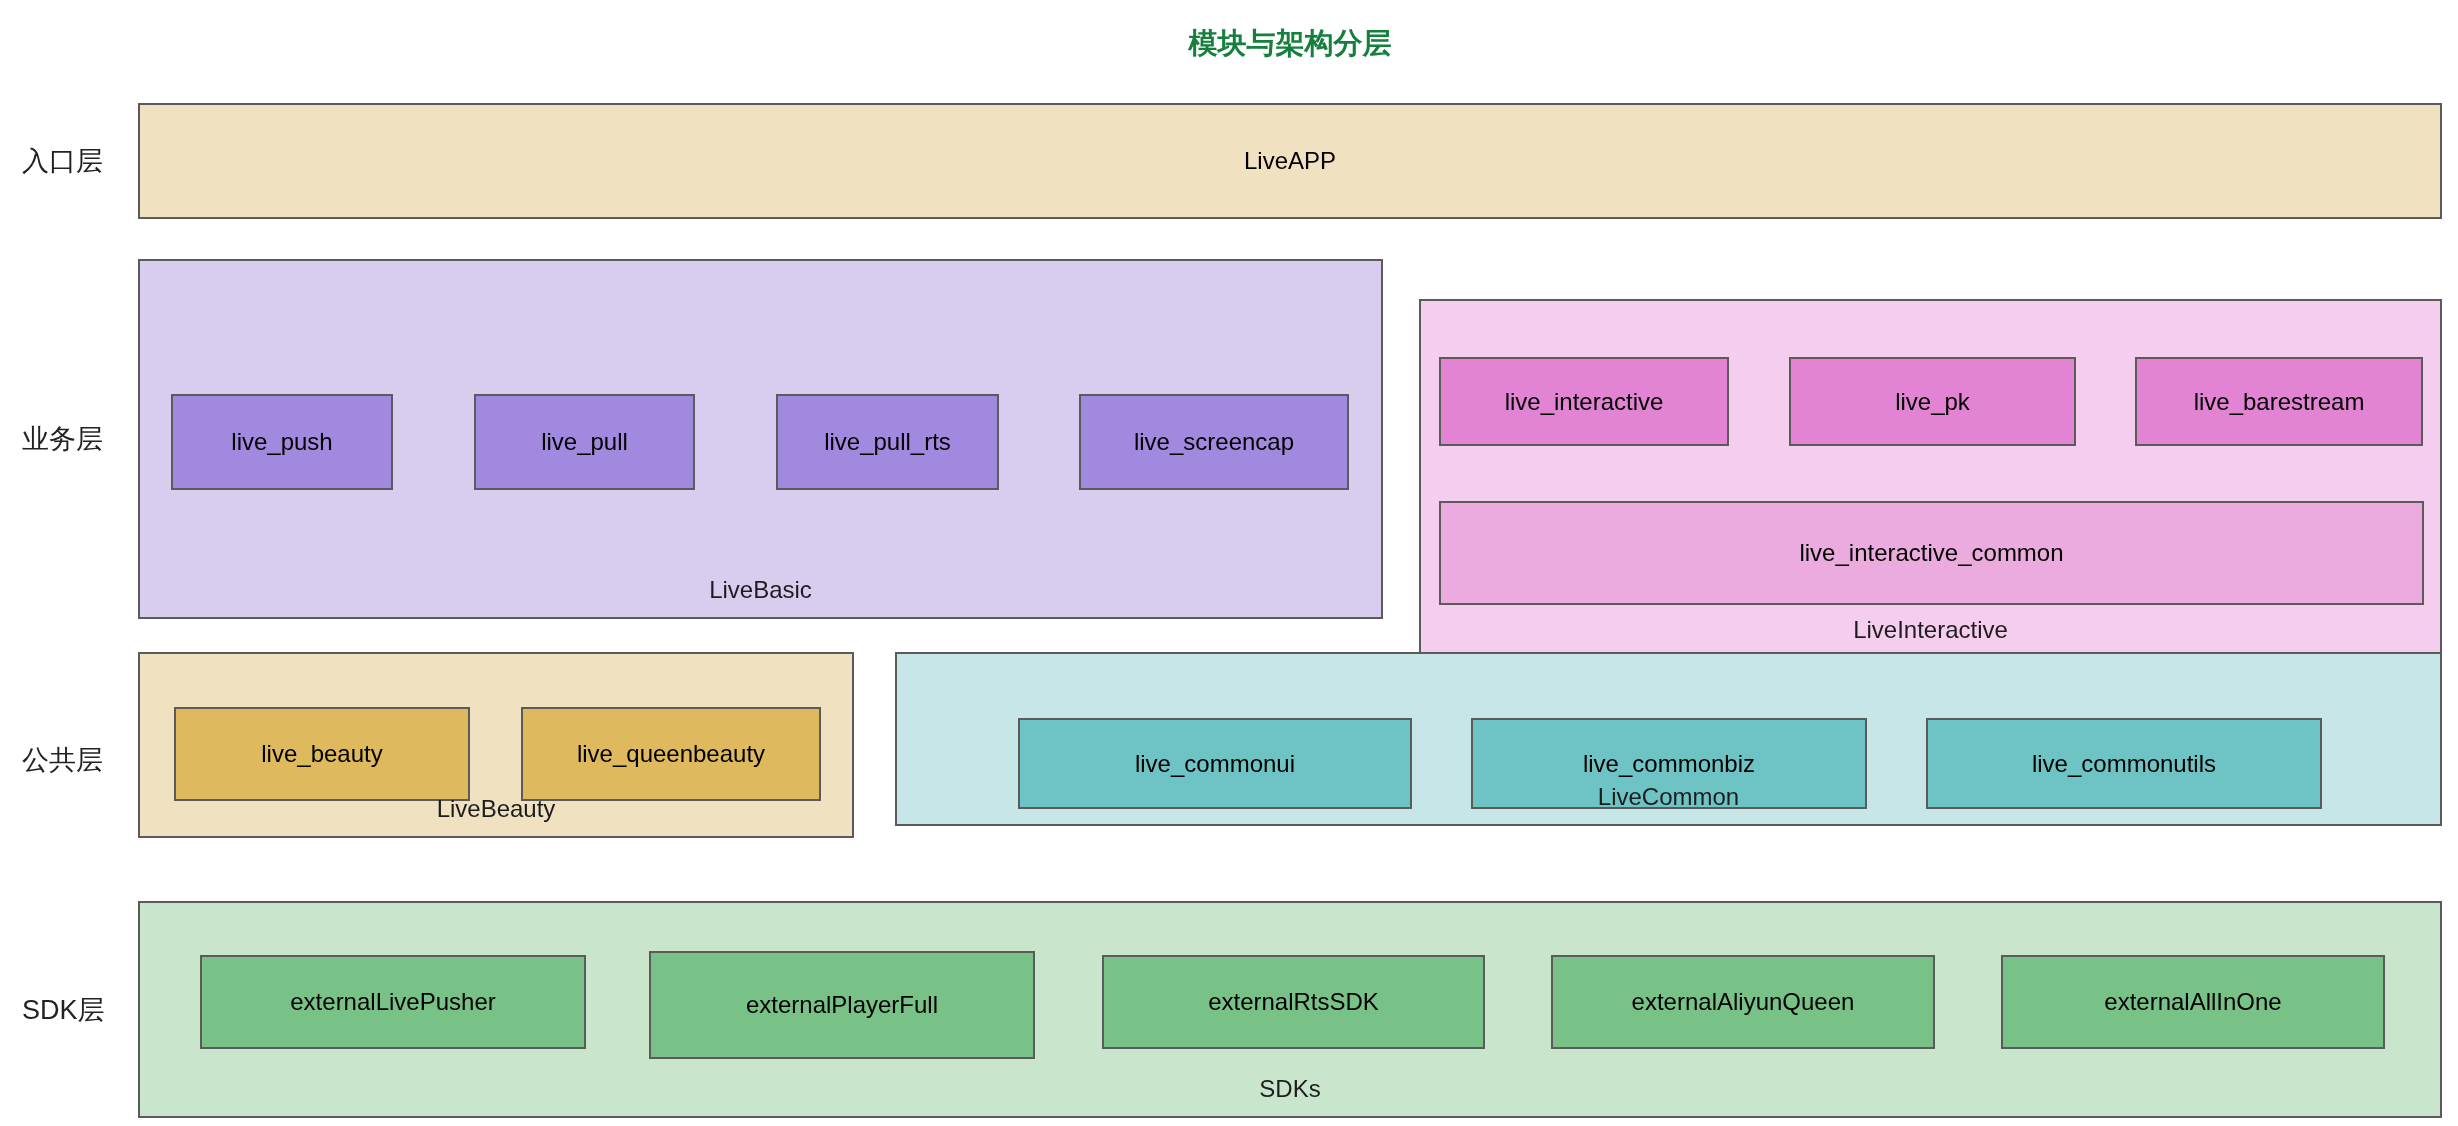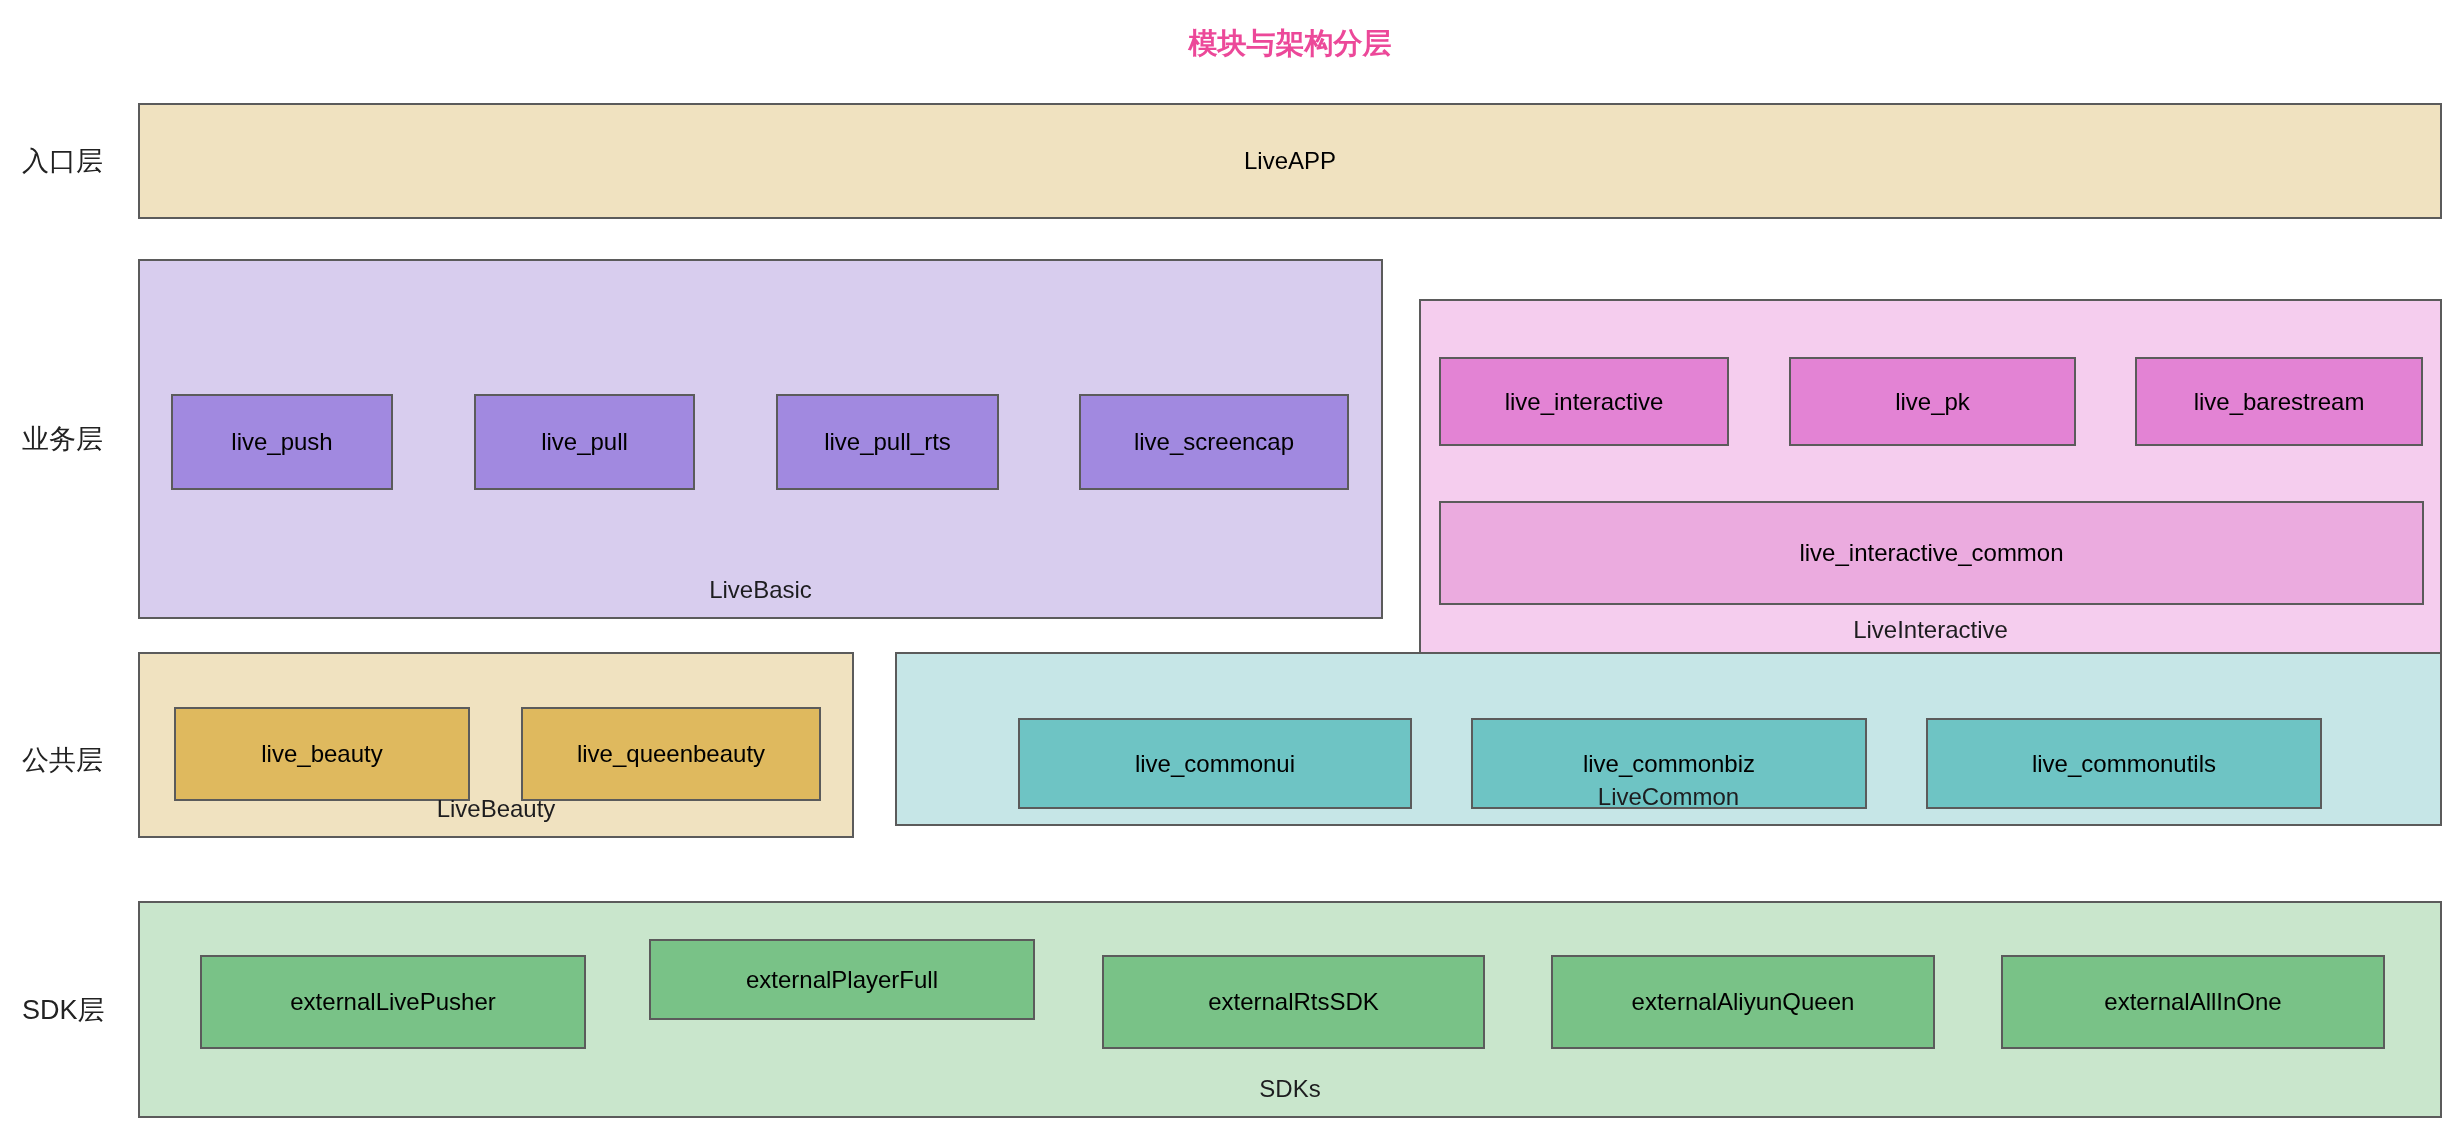--- a/index.html
+++ b/index.html
@@ -7,7 +7,7 @@
   #canvas{position:relative; width:2458px; height:1126px; background:#ffffff; overflow:hidden;}
 
   .title{position:absolute; left:138px; top:24px; width:2304px; text-align:center;
-         font-size:29px; font-weight:600; color:#ec4899;}
+         font-size:29px; font-weight:600; color:#15803d;}
 
   .row-label{position:absolute; left:22px; width:130px; height:40px; line-height:40px;
              font-size:27px; color:#222; text-align:left; white-space:nowrap;}

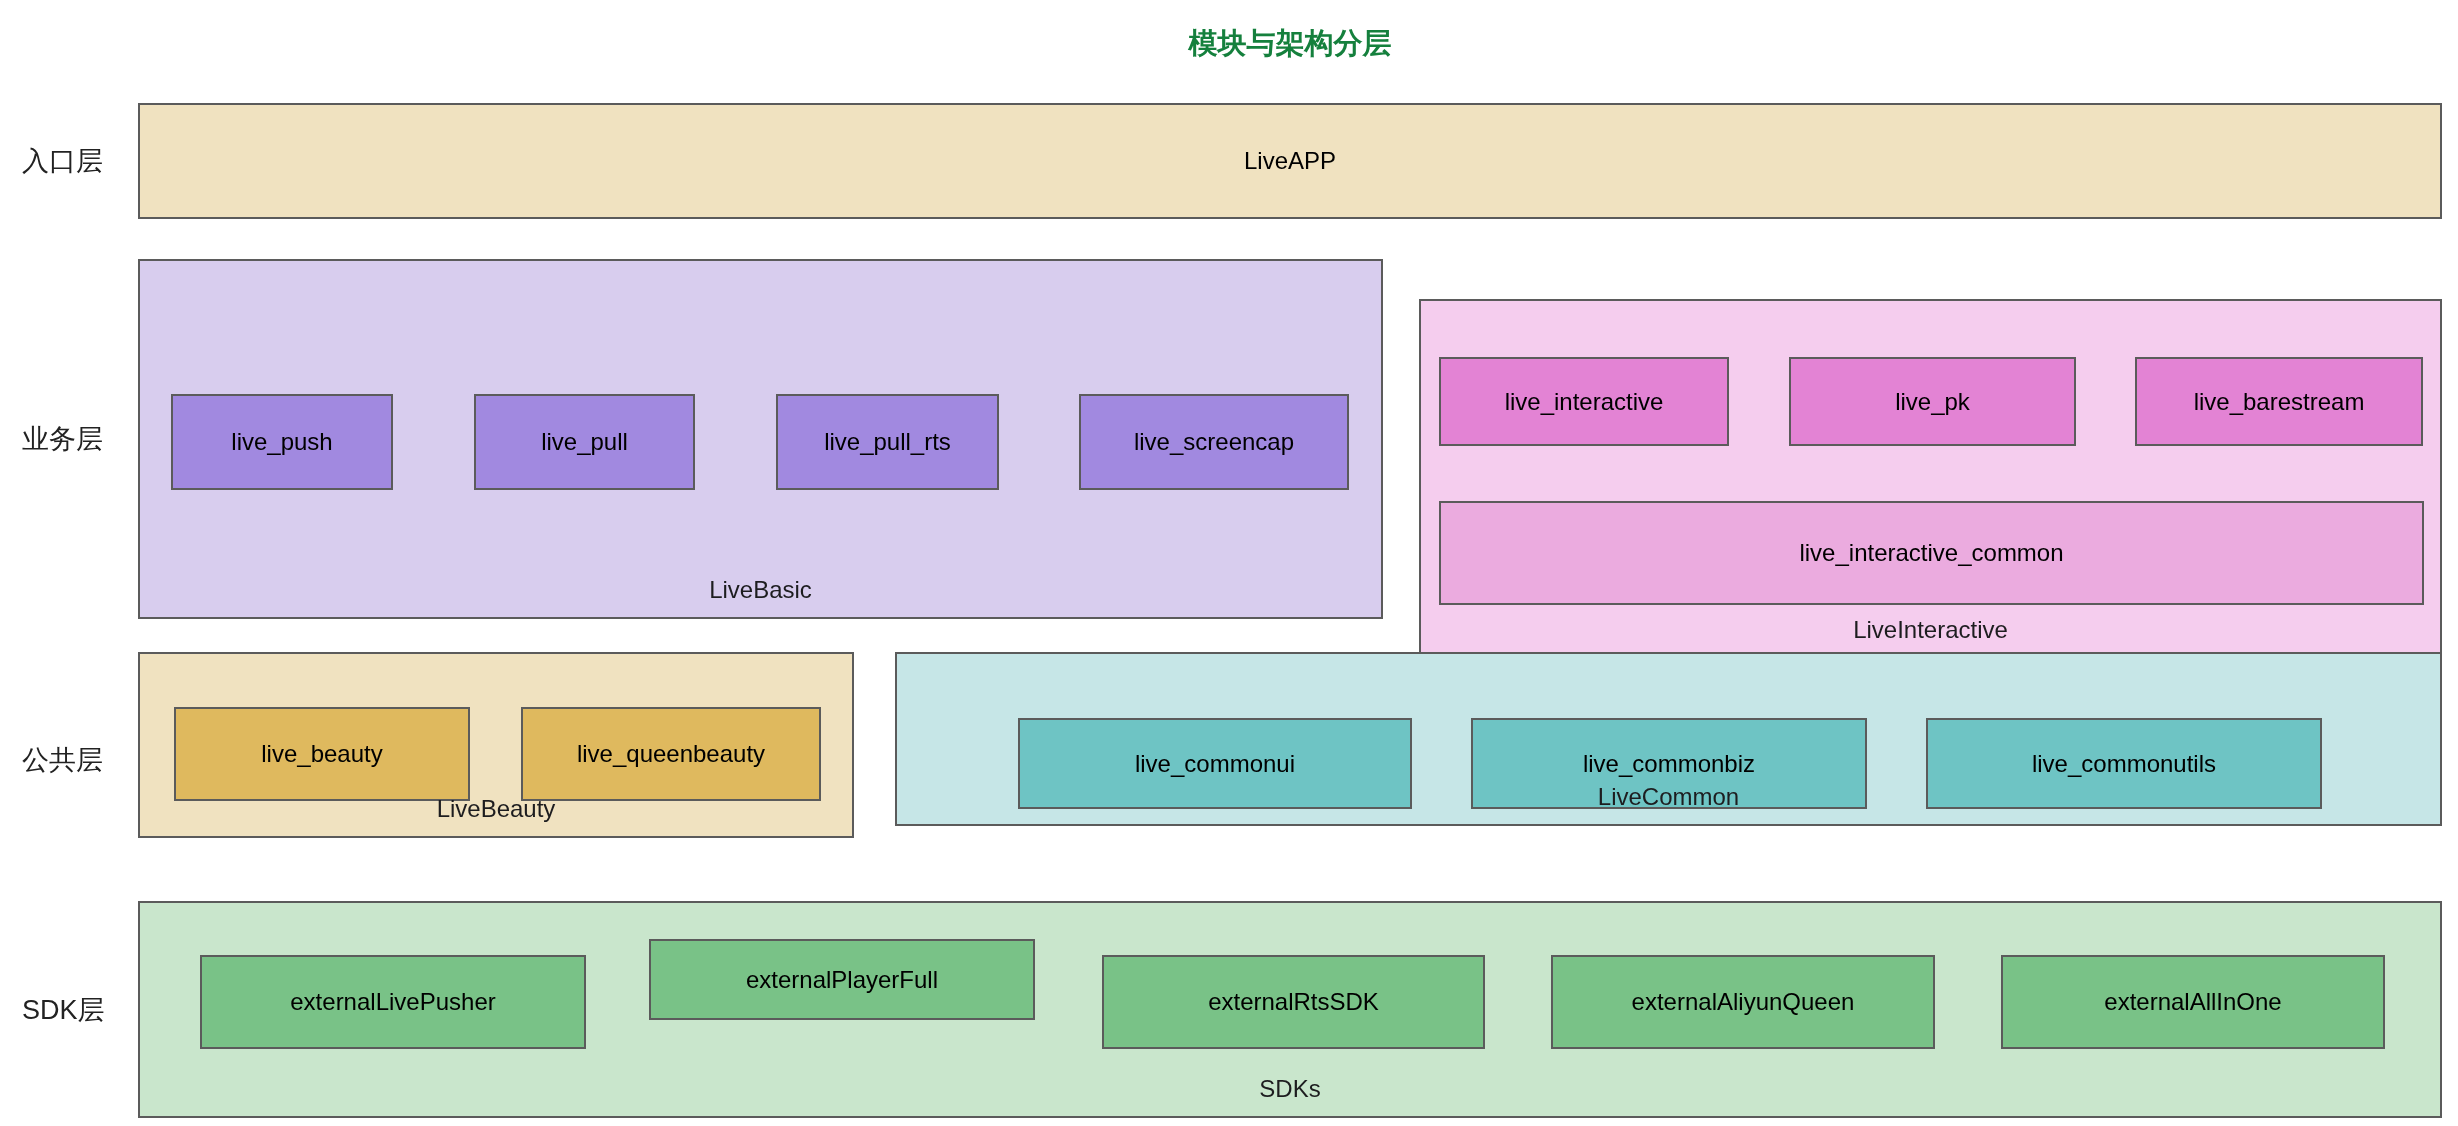--- a/index.html
+++ b/index.html
@@ -75,7 +75,7 @@
 
   <div class="node c-green" style="left:138px; top:901px; width:2304px; height:217px;">
     <div class="node module m-green" style="left:60px; top:52px; width:386px; height:94px;">externalLivePusher</div>
-    <div class="node module m-green" style="left:509px; top:36px; width:386px; height:81px;">externalPlayerFull</div>
+    <div class="node module m-green" style="left:509px; top:48px; width:386px; height:108px;">externalPlayerFull</div>
     <div class="node module m-green" style="left:962px; top:52px; width:383px; height:94px;">externalRtsSDK</div>
     <div class="node module m-green" style="left:1411px; top:52px; width:384px; height:94px;">externalAliyunQueen</div>
     <div class="node module m-green" style="left:1861px; top:52px; width:384px; height:94px;">externalAllInOne</div>

